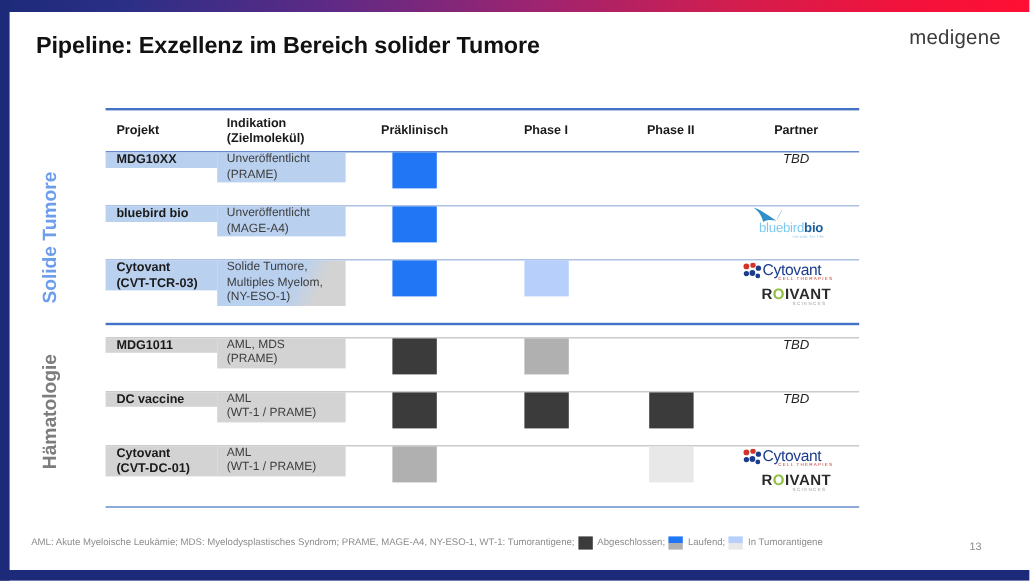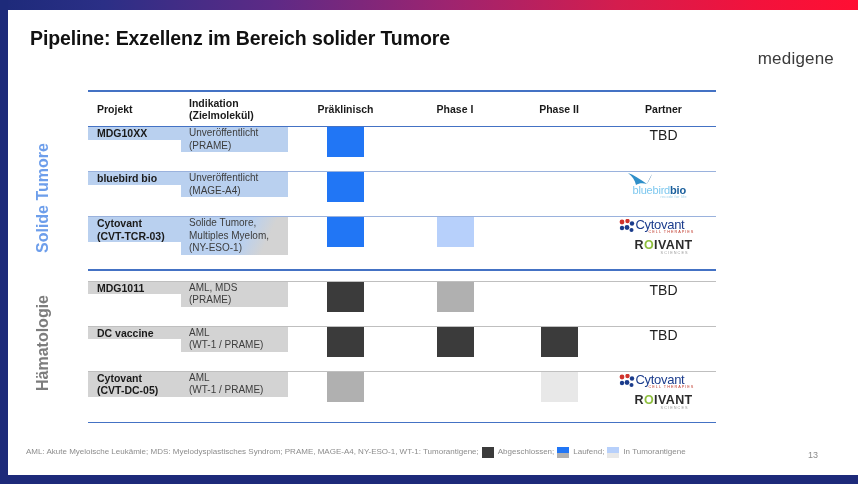--- a/index.html
+++ b/index.html
@@ -31,7 +31,7 @@
   }
   .brand-logo{
     position:absolute;right:24px;top:22px;
-    font-size:17px;color:#3b3b3b;letter-spacing:0.2px;margin-top:27px;
+    font-size:17px;color:#3b3b3b;letter-spacing:0.2px;
   }
 
   

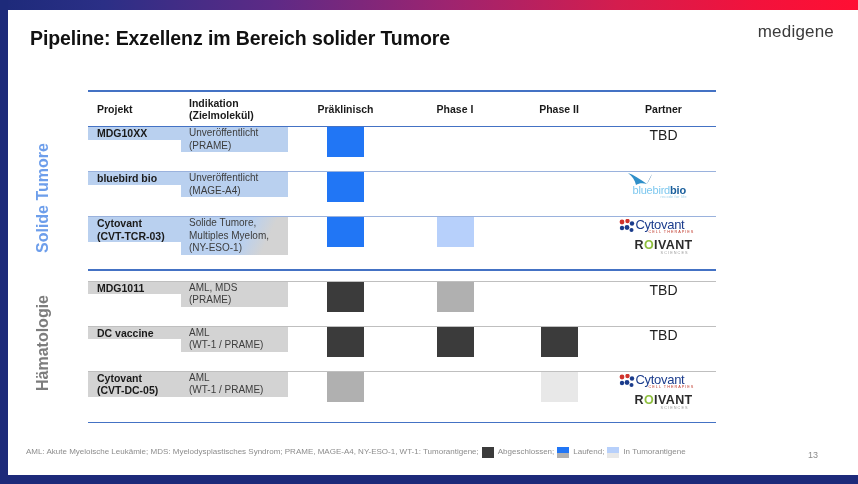--- a/index.html
+++ b/index.html
@@ -94,7 +94,7 @@
   .bar.lgrey{background:#e8e8e8;}
   .bar.none {background:transparent;}
 
-  .tbd{font-size:14px;color:#1f1f1f;}
+  .tbd{font-size:11px;color:#1f1f1f;font-style:italic;}
 
   
   .section-gap{height:10px;}

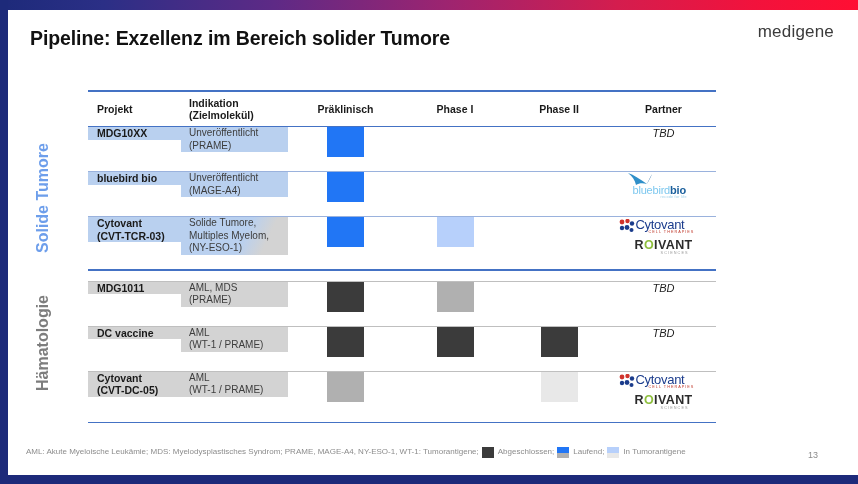--- a/index.html
+++ b/index.html
@@ -345,7 +345,7 @@
     <div class="cell c-proj tint-grey">
       <span class="proj-text">
         <span style="display:block;">Cytovant</span>
-        <span style="display:block;">(CVT-DC-05)</span>
+        <span style="display:block;">(CVT-DC-01)</span>
       </span>
     </div>
     <div class="cell c-ind tint-grey">

